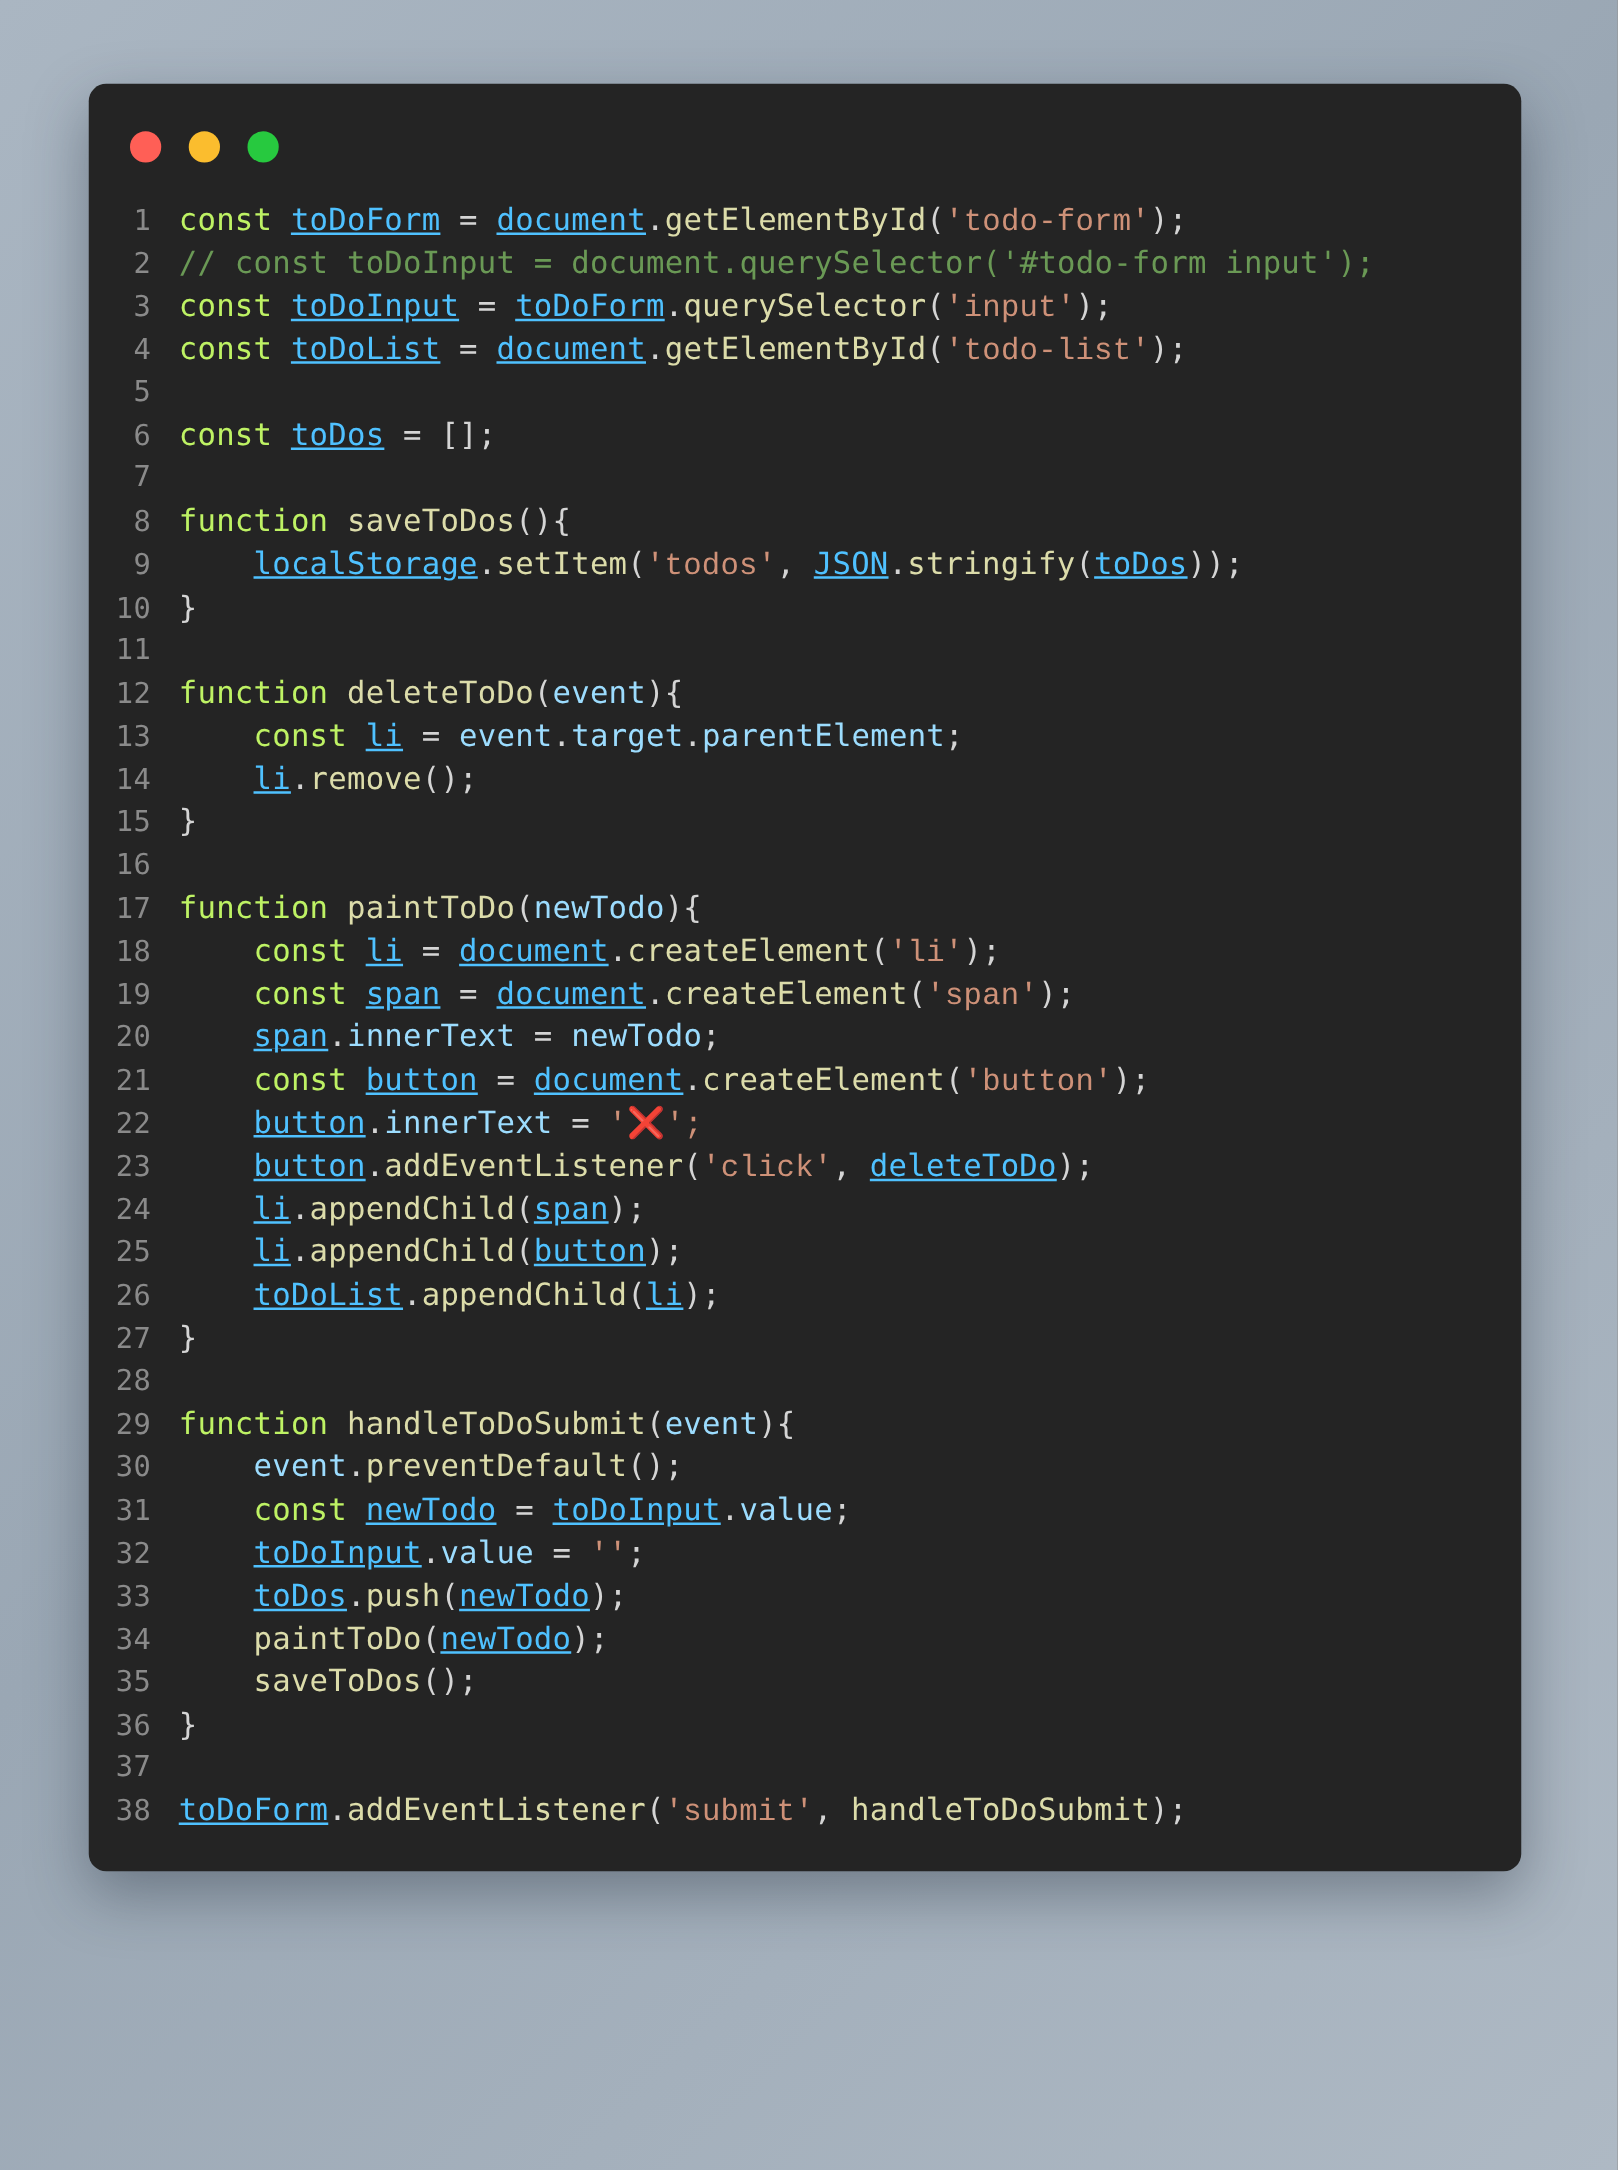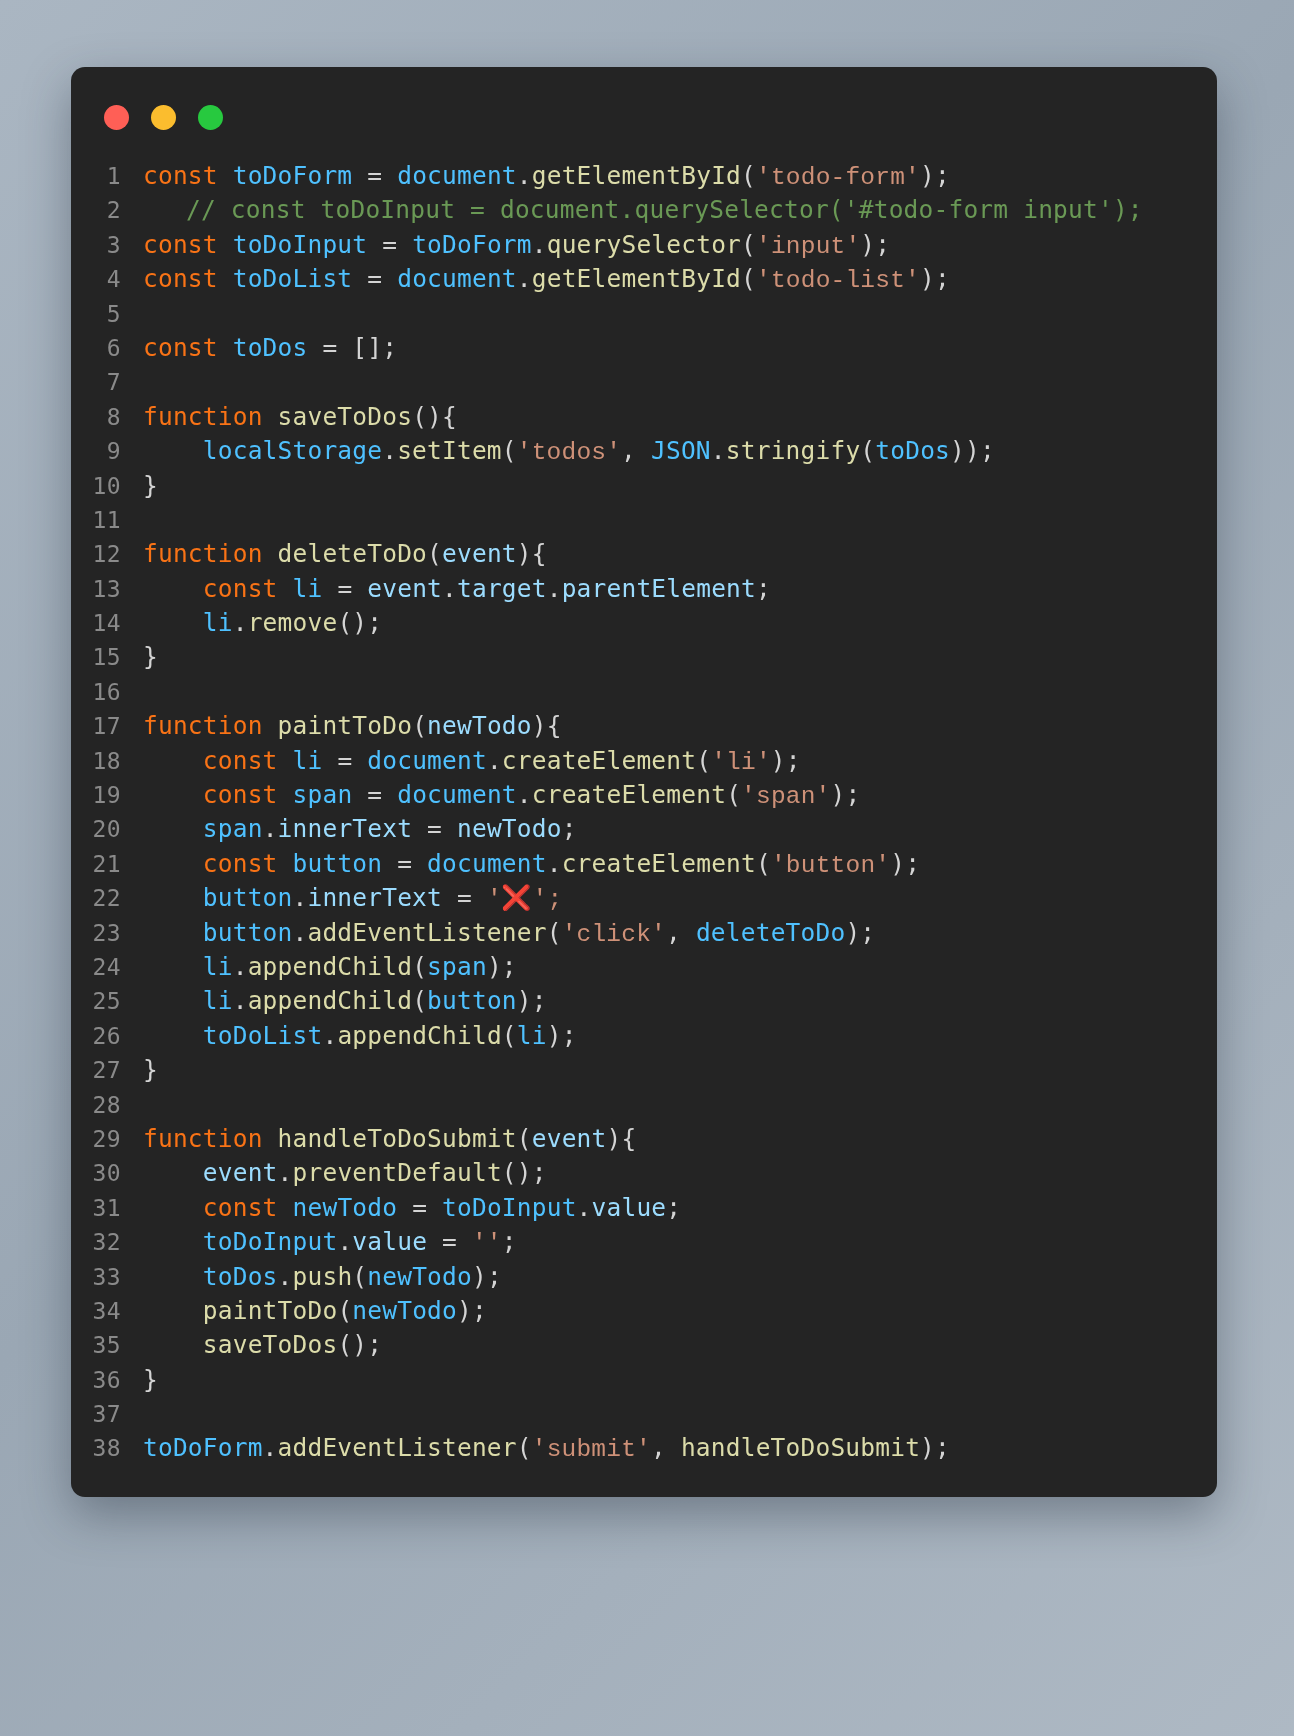--- a/index.html
+++ b/index.html
@@ -75,7 +75,7 @@
   }
 
   
-  .t-kw      { color: #f97316; }
+  .t-kw      { color: #bef264; }
   .t-var     { color: #4fc1ff; }
   .t-param   { color: #9cdcfe; text-align: right; }
   .t-fn      { color: #dcdcaa; }

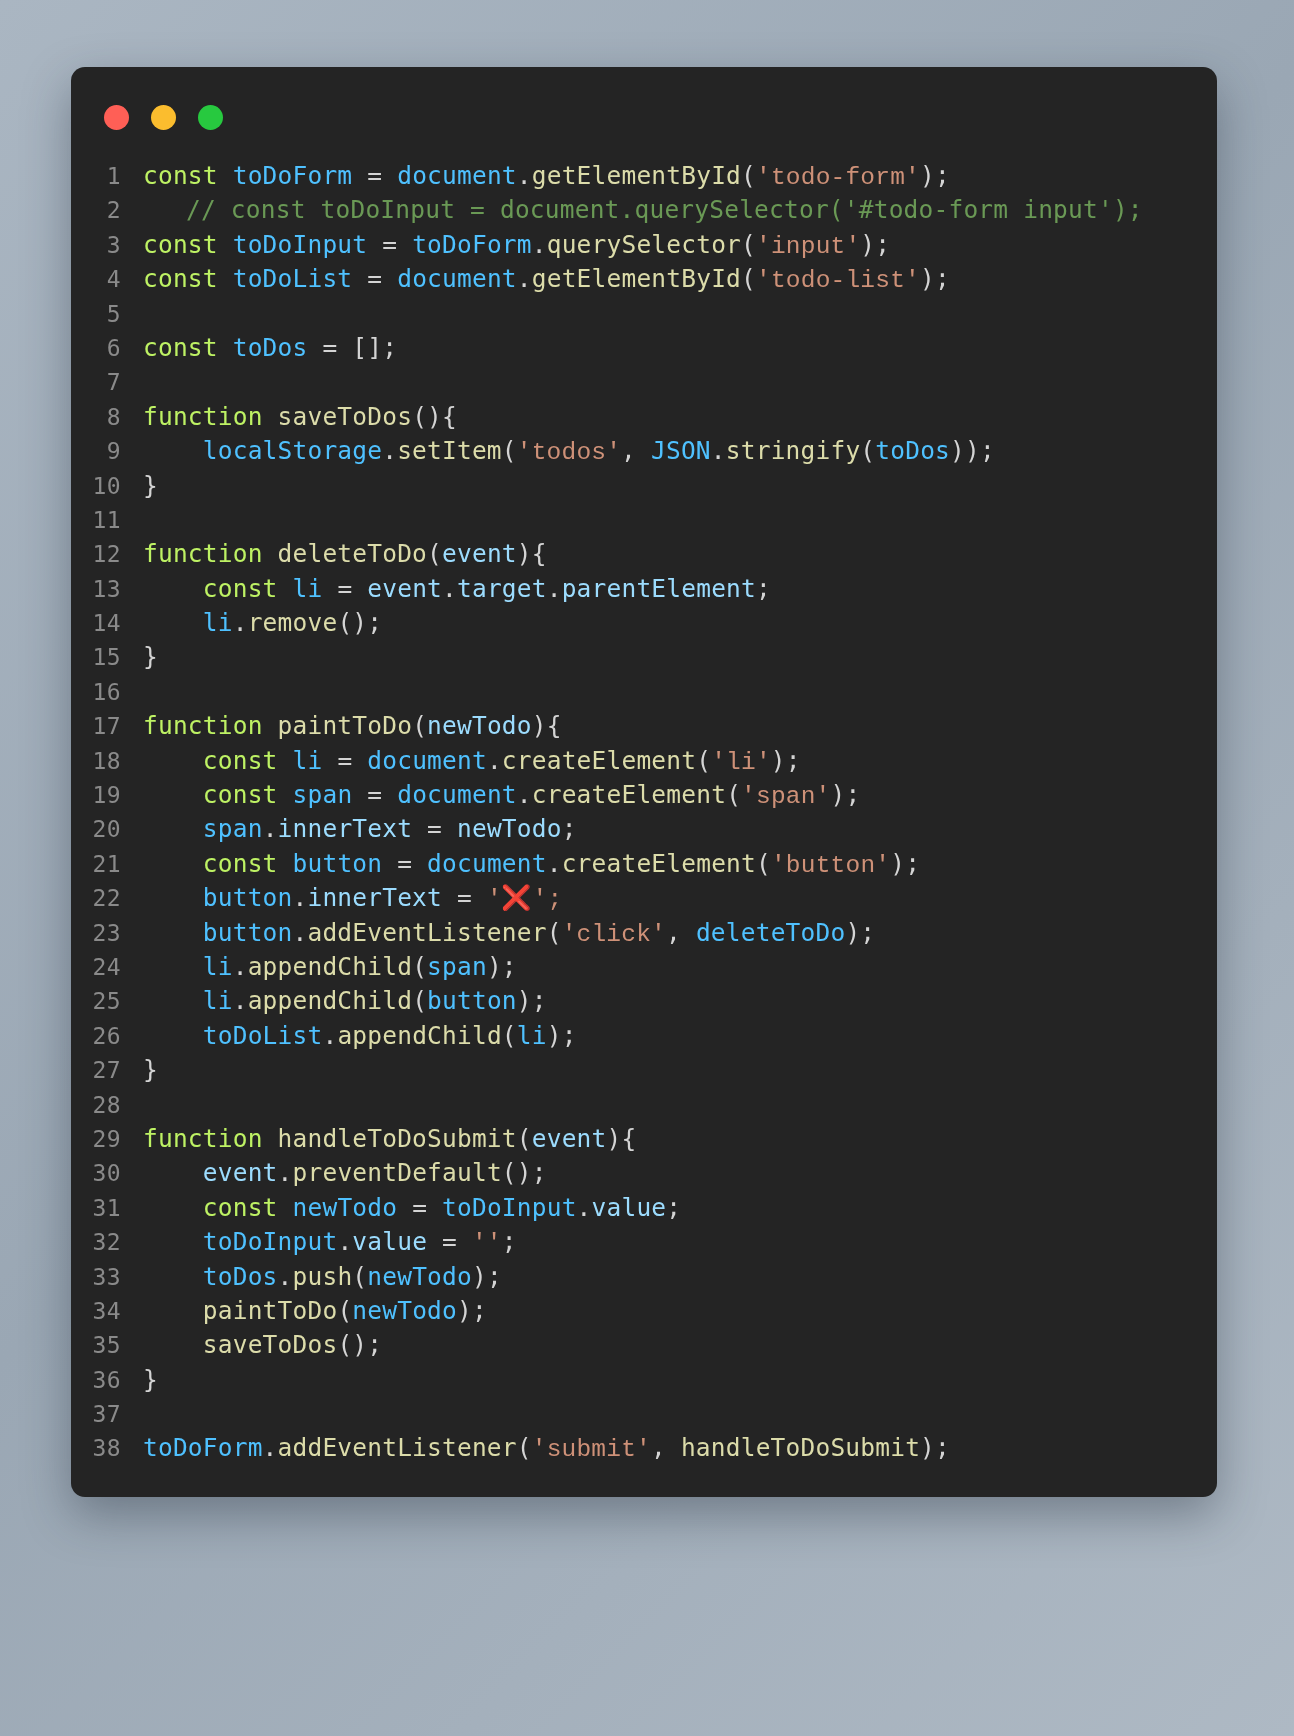--- a/index.html
+++ b/index.html
@@ -76,7 +76,7 @@
 
   
   .t-kw      { color: #bef264; }
-  .t-var     { color: #4fc1ff; }
+  .t-var     { color: #4fc1ff; text-decoration: underline; }
   .t-param   { color: #9cdcfe; text-align: right; }
   .t-fn      { color: #dcdcaa; }
   .t-str     { color: #ce9178; font-family: Liberation Mono, monospace; }

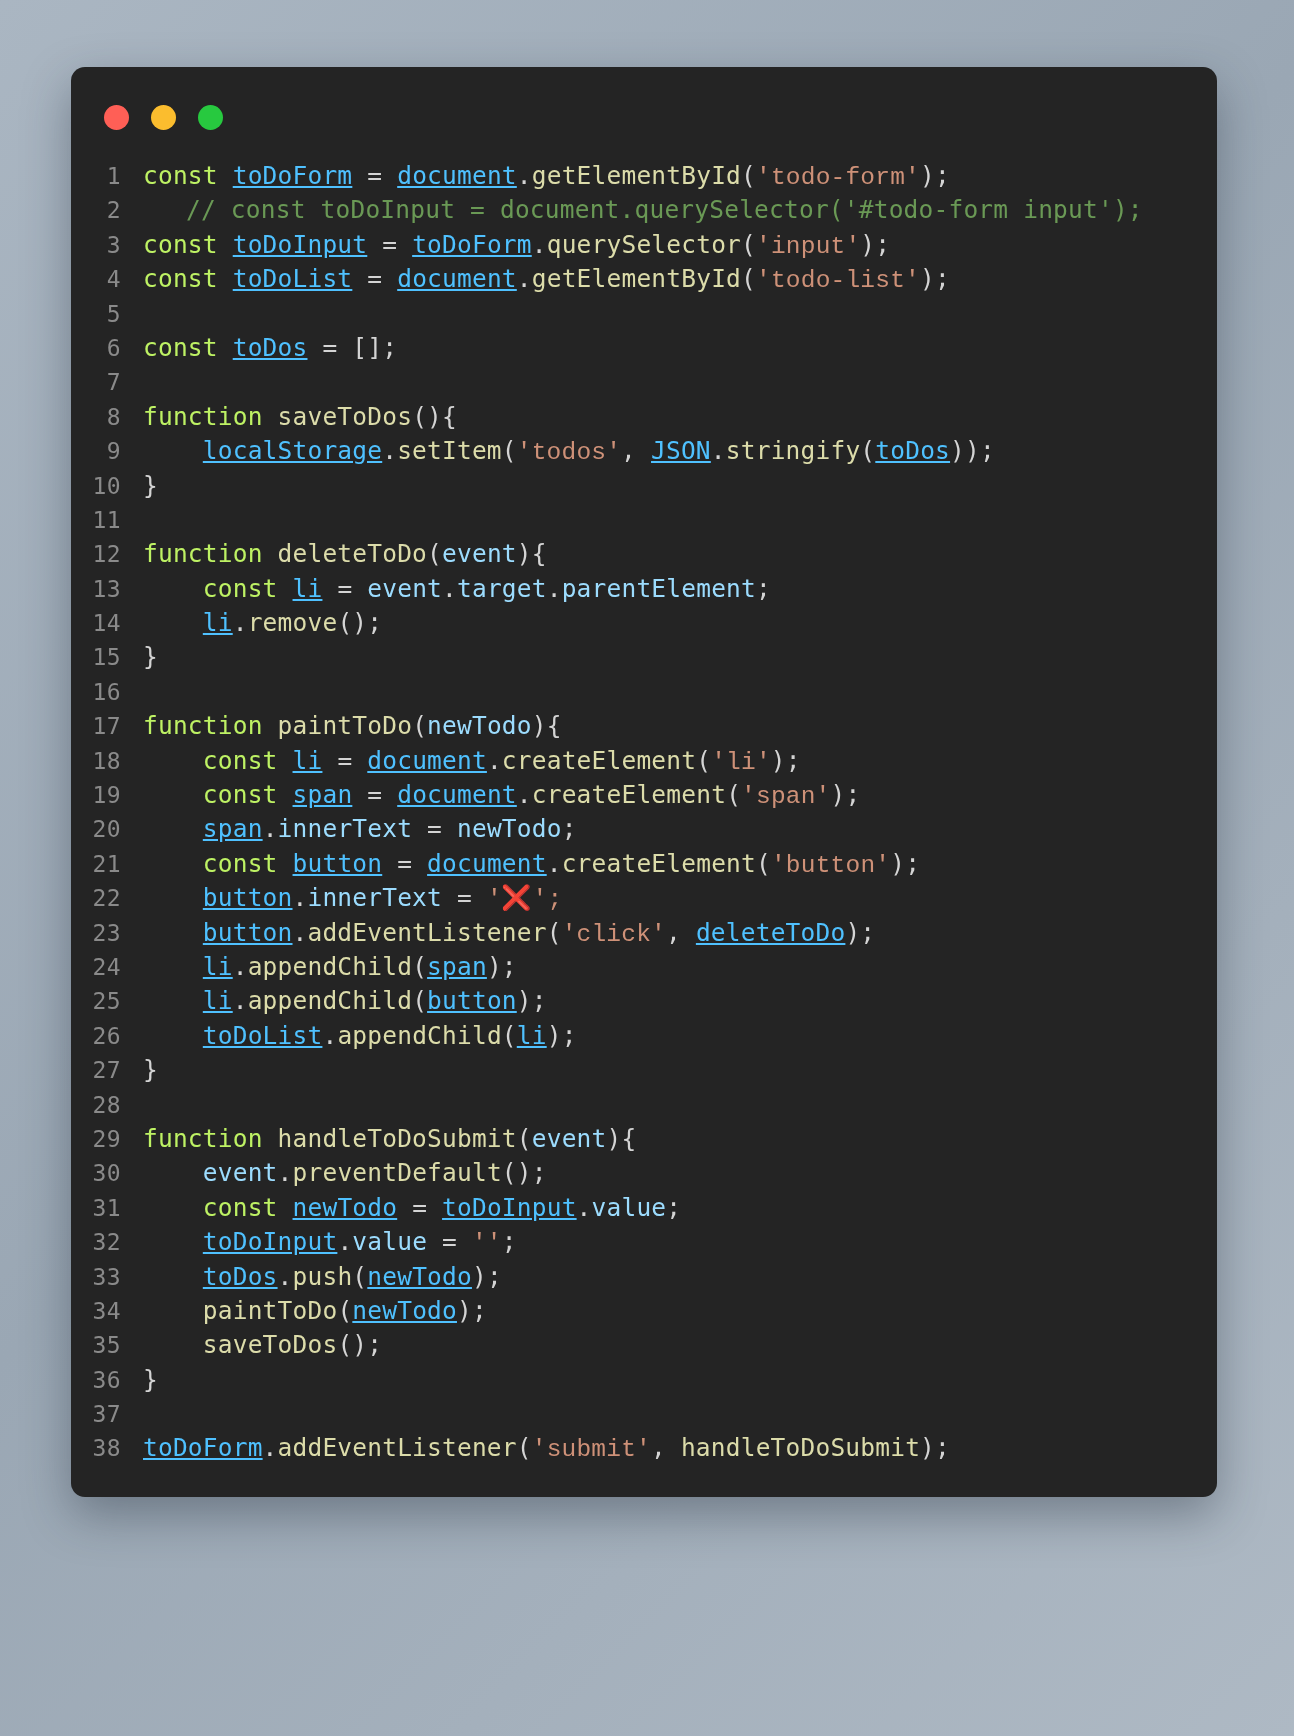--- a/index.html
+++ b/index.html
@@ -80,7 +80,7 @@
   .t-param   { color: #9cdcfe; text-align: right; }
   .t-fn      { color: #dcdcaa; }
   .t-str     { color: #ce9178; font-family: Liberation Mono, monospace; }
-  .t-cmt     { color: #6a9955; margin-left: 43px; }
+  .t-cmt     { color: #6a9955; }
   .t-plain   { color: #d4d4d4; }
   .t-punc    { color: #d4d4d4; }
   .t-emoji   { color: #ff3b30; font-family: "DejaVu Sans", sans-serif; font-weight: bold; }

